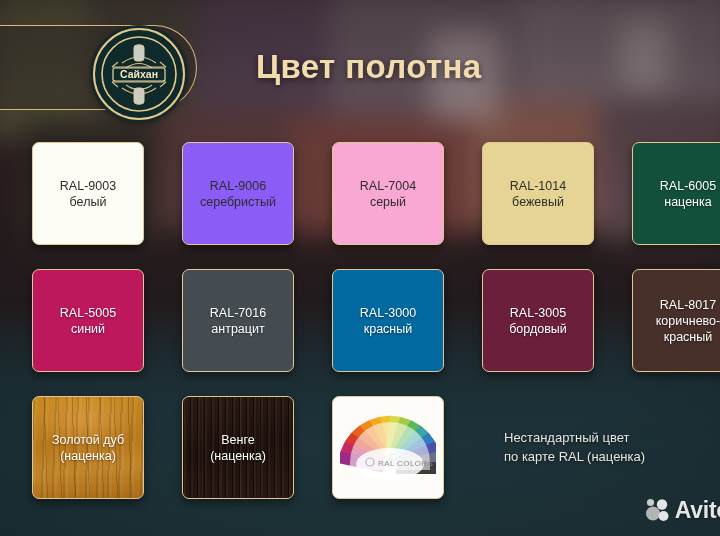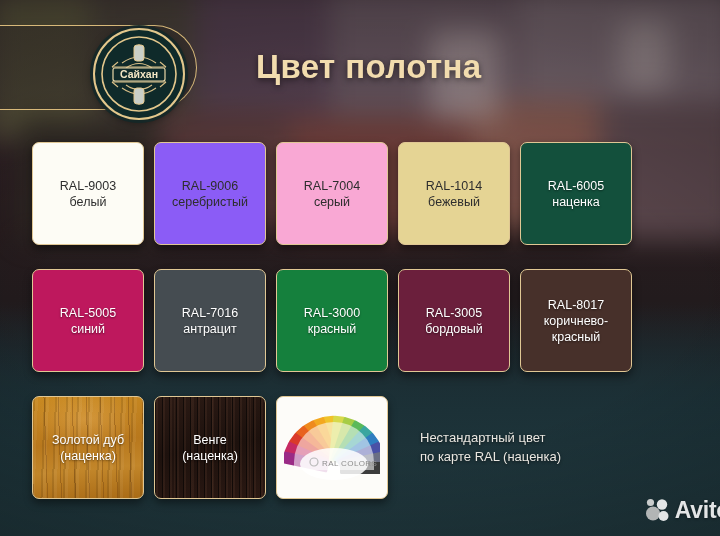--- a/index.html
+++ b/index.html
@@ -79,7 +79,7 @@
 
   
   .grid{position:absolute;left:32px;top:142px;width:660px;}
-  .row{display:flex;gap:10px;margin-bottom:24px;}
+  .row{display:flex;gap:38px;margin-bottom:24px;}
   .sw{
     position:relative;width:110px;height:101px;
     border-radius:7px;

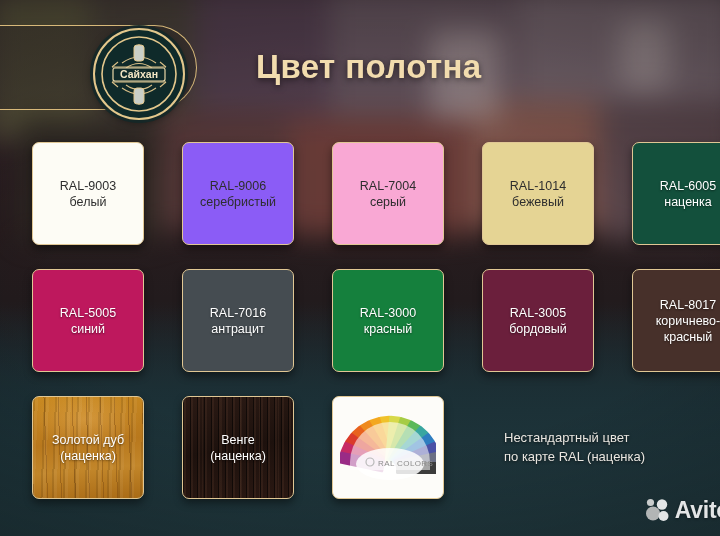--- a/index.html
+++ b/index.html
@@ -240,7 +240,7 @@
           <div>антрацит</div>
         </div>
       </div>
-      <div class="sw dark" style="background: #15803d;">
+      <div class="sw dark" style="background: #0369a1;">
         <div class="lbl">
           <div>RAL-3000</div>
           <div>красный</div>

